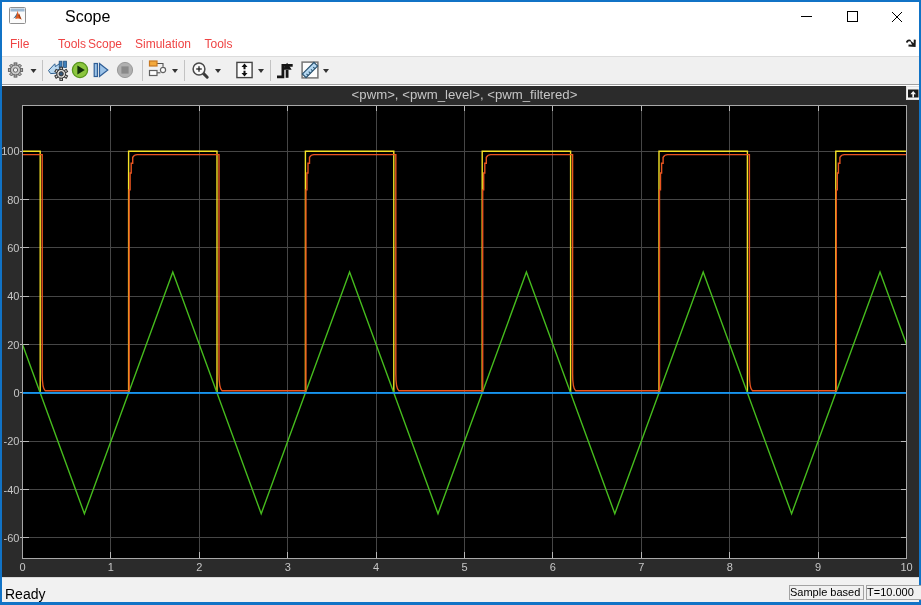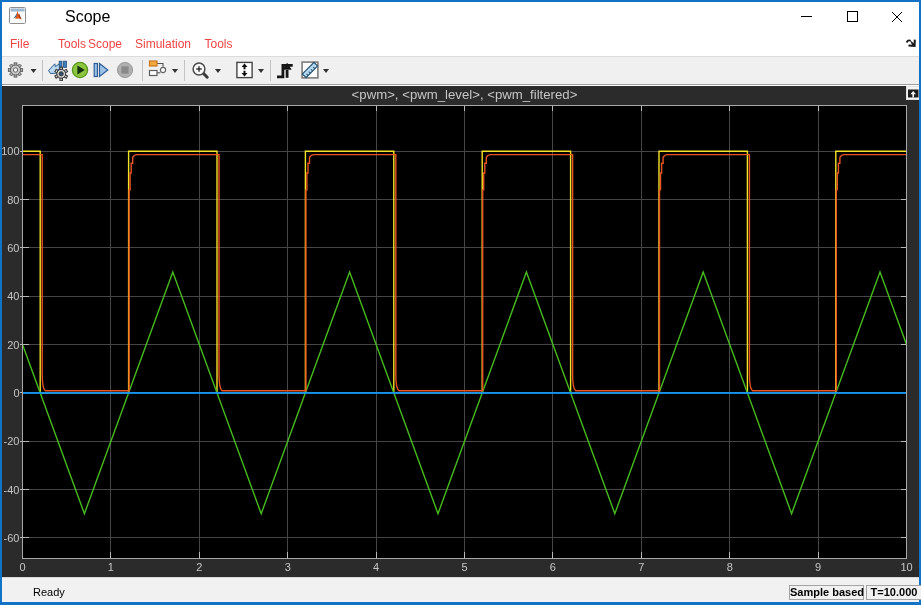--- a/index.html
+++ b/index.html
@@ -15,7 +15,7 @@
 #plot{left:2px;top:86px;width:917px;height:491px;background:#2b2b2b;}
 #statusbar{left:2px;top:577px;width:917px;height:25px;background:#f1f1f1;
 border-top:1px solid #d9d9d9;box-sizing:border-box;}
-#ready{left:5px;top:586px;font-size:11px;color:#000;margin-left:28px;}
+#ready{left:5px;top:586px;font-size:14px;color:#000;}
 .panel{top:585px;height:15px;box-sizing:border-box;border:1px solid #a3a3a3;
 background:#f1f1f1;font-size:11px;color:#000;text-align:center;line-height:13px;white-space:nowrap;font-weight:bold;}
 </style></head>

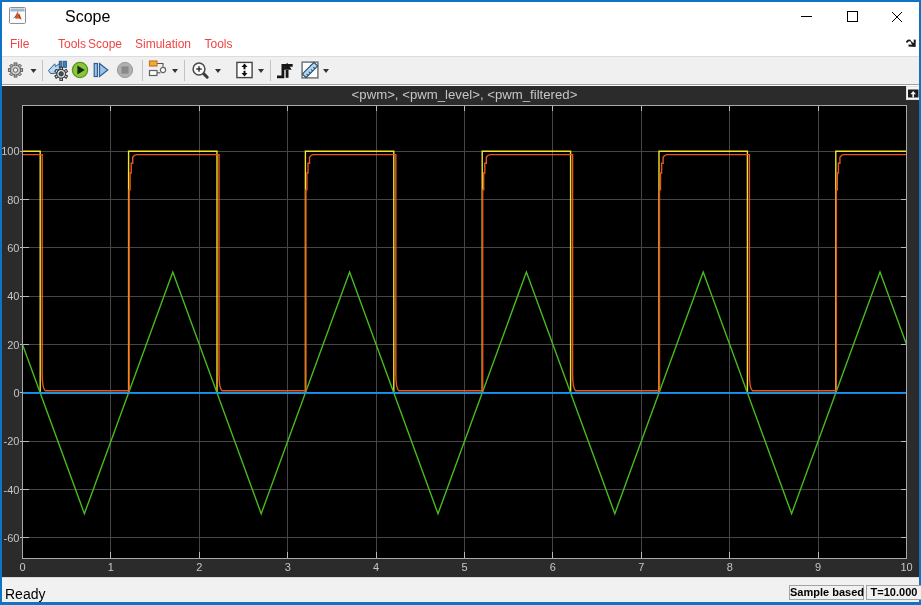--- a/index.html
+++ b/index.html
@@ -17,7 +17,7 @@
 border-top:1px solid #d9d9d9;box-sizing:border-box;}
 #ready{left:5px;top:586px;font-size:14px;color:#000;}
 .panel{top:585px;height:15px;box-sizing:border-box;border:1px solid #a3a3a3;
-background:#f1f1f1;font-size:11px;color:#000;text-align:center;line-height:13px;white-space:nowrap;font-weight:bold;}
+background:#f1f1f1;font-size:11px;color:#000;text-align:left;line-height:13px;white-space:nowrap;}
 </style></head>
 <body>
 <div id="win"></div>

